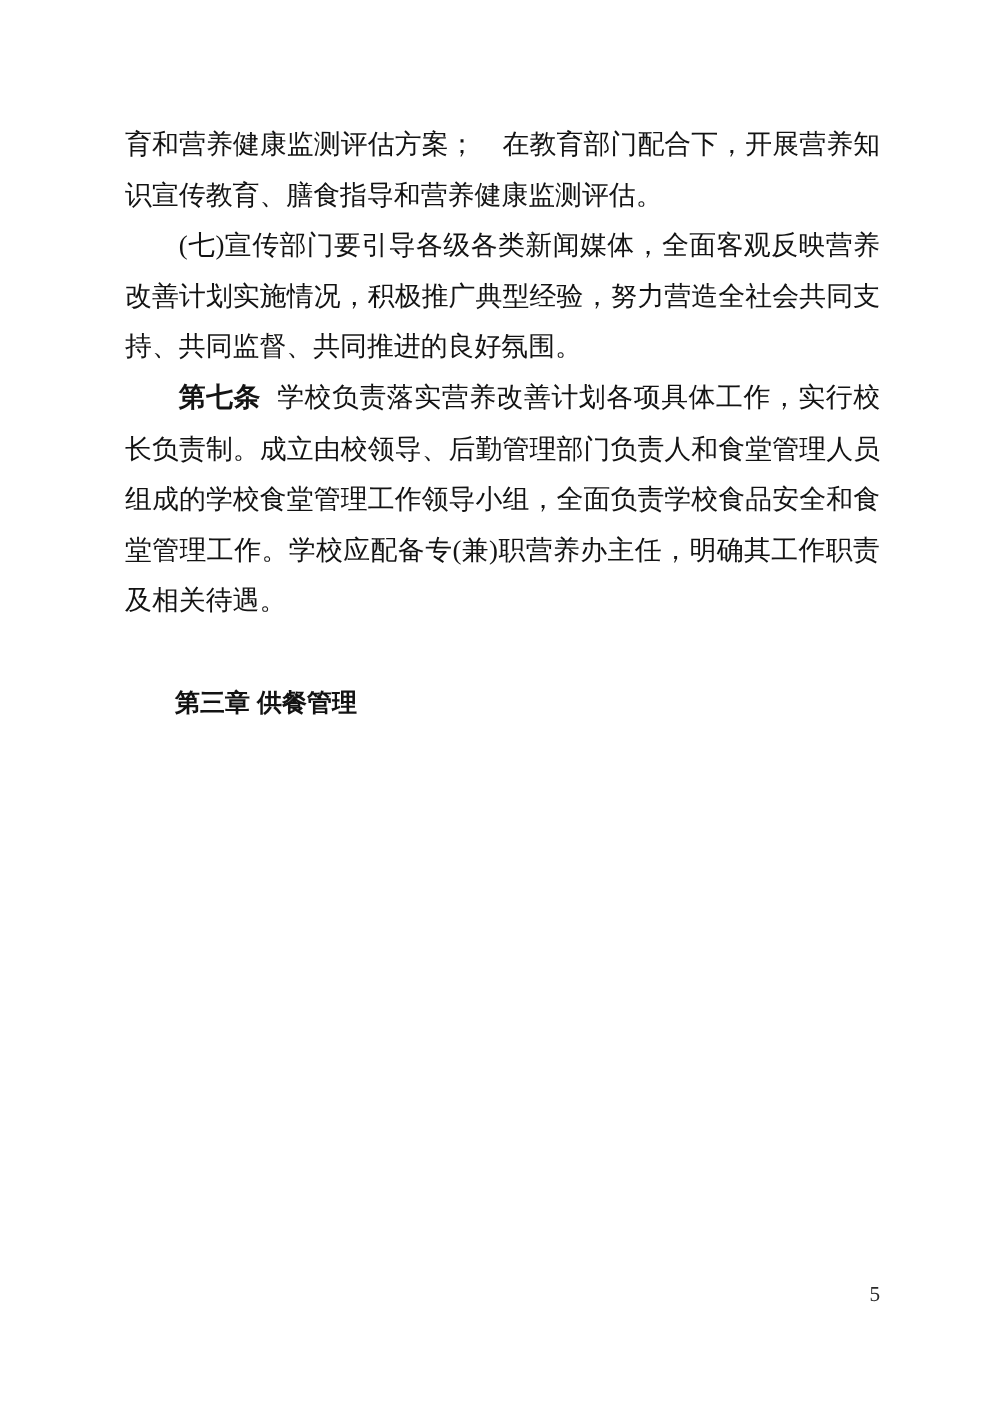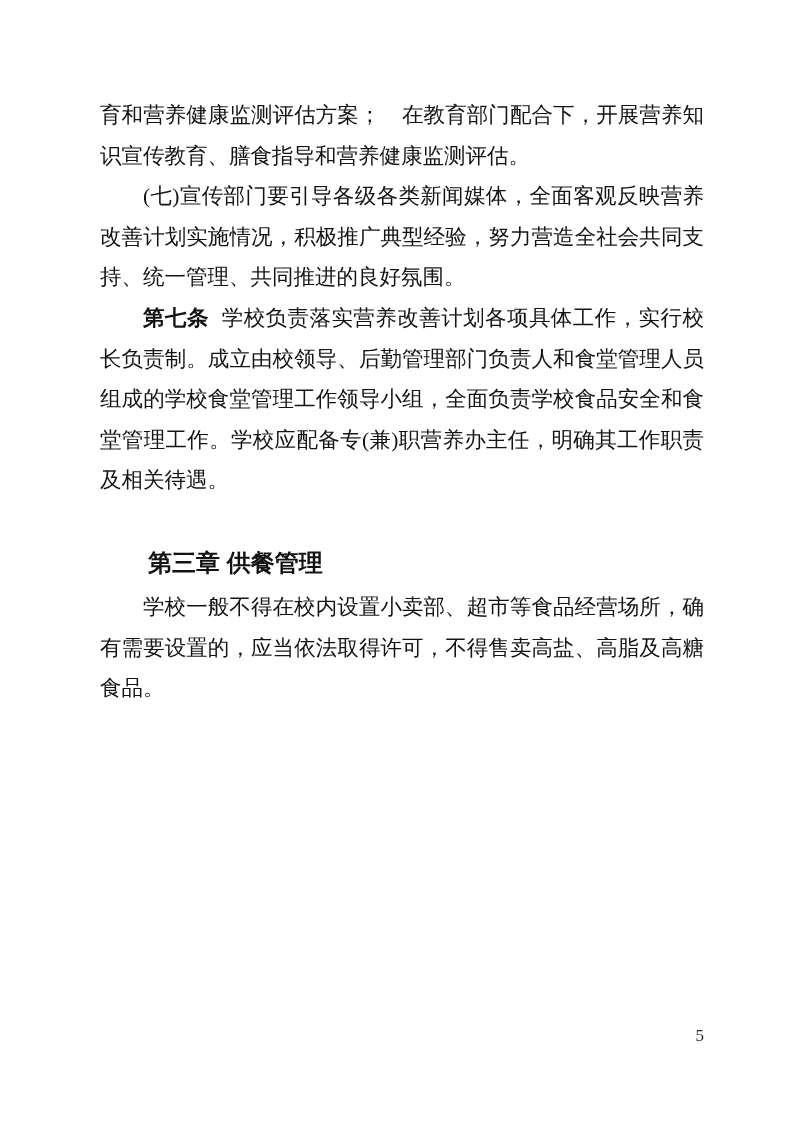--- a/index.html
+++ b/index.html
@@ -65,7 +65,7 @@
 <div class="page">
   <div class="content">
       <p class="para">育和营养健康监测评估方案；　在教育部门配合下，开展营养知识宣传教育、膳食指导和营养健康监测评估。</p>
-      <p class="para indent">(七)宣传部门要引导各级各类新闻媒体，全面客观反映营养改善计划实施情况，积极推广典型经验，努力营造全社会共同支持、统一管理、共同推进的良好氛围。</p>
+      <p class="para indent">(七)宣传部门要引导各级各类新闻媒体，全面客观反映营养改善计划实施情况，积极推广典型经验，努力营造全社会共同支持、共同监督、共同推进的良好氛围。</p>
       <p class="para indent"><span class="lead">第七条</span>学校负责落实营养改善计划各项具体工作，实行校长负责制。成立由校领导、后勤管理部门负责人和食堂管理人员组成的学校食堂管理工作领导小组，全面负责学校食品安全和食堂管理工作。学校应配备专(兼)职营养办主任，明确其工作职责及相关待遇。</p>
       <h2 class="heading">第三章 供餐管理</h2>
       <p class="para indent">学校一般不得在校内设置小卖部、超市等食品经营场所，确有需要设置的，应当依法取得许可，不得售卖高盐、高脂及高糖食品。</p>

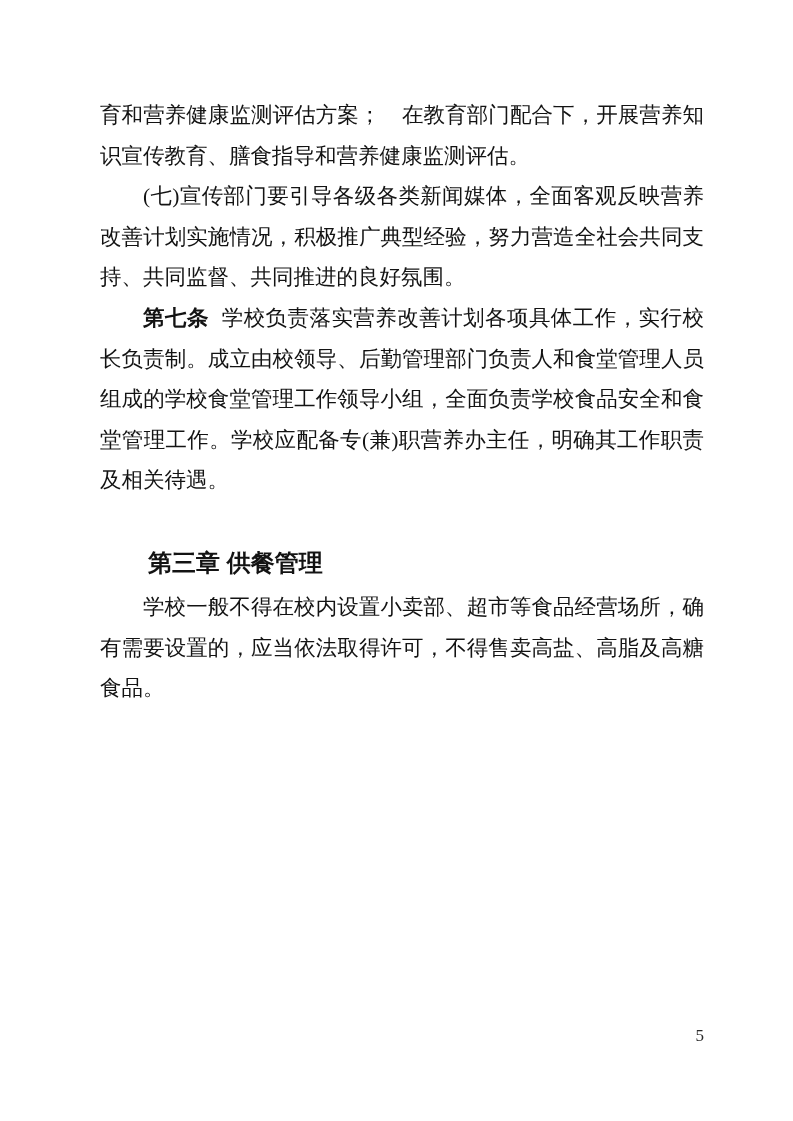--- a/index.html
+++ b/index.html
@@ -36,7 +36,7 @@
   }
   .heading {
     font-family: "Liberation Sans", "DejaVu Sans", sans-serif;
-    font-size: 24px;
+    font-size: 20px;
     line-height: 44px;
     font-weight: 700;
     margin: 40px 0 2px 0;

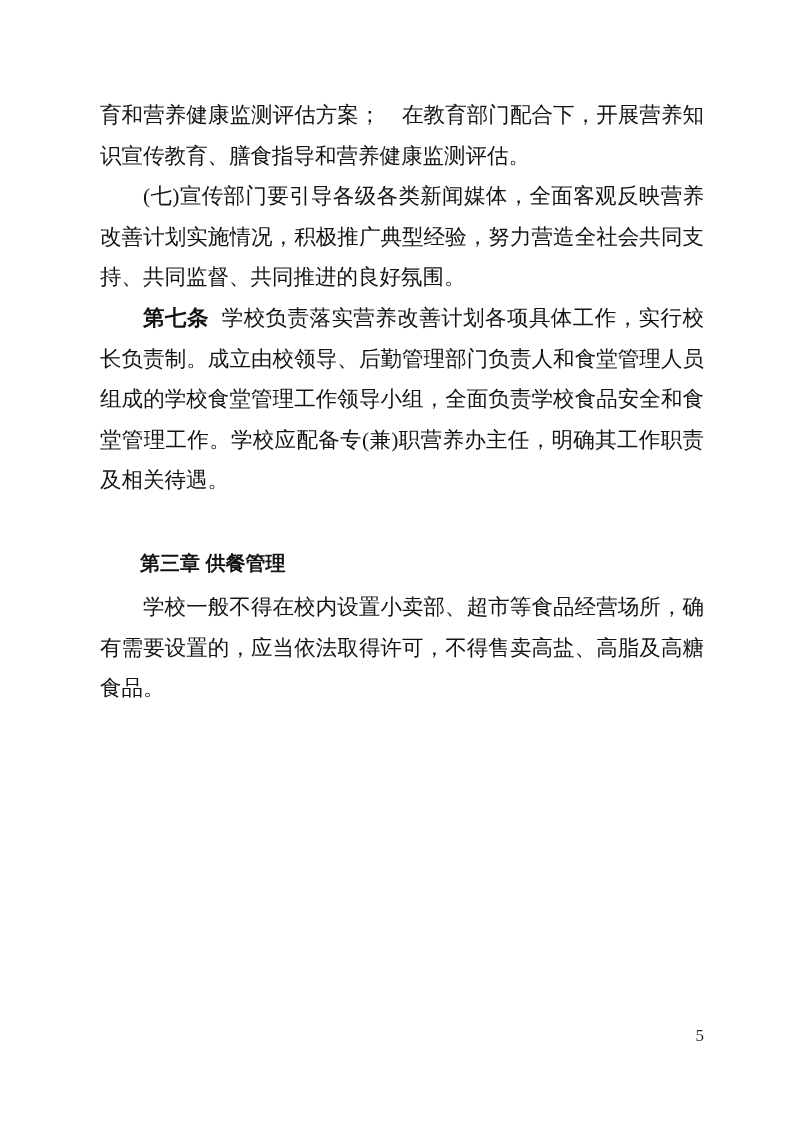--- a/index.html
+++ b/index.html
@@ -68,7 +68,6 @@
       <p class="para indent">(七)宣传部门要引导各级各类新闻媒体，全面客观反映营养改善计划实施情况，积极推广典型经验，努力营造全社会共同支持、共同监督、共同推进的良好氛围。</p>
       <p class="para indent"><span class="lead">第七条</span>学校负责落实营养改善计划各项具体工作，实行校长负责制。成立由校领导、后勤管理部门负责人和食堂管理人员组成的学校食堂管理工作领导小组，全面负责学校食品安全和食堂管理工作。学校应配备专(兼)职营养办主任，明确其工作职责及相关待遇。</p>
       <h2 class="heading">第三章 供餐管理</h2>
-      <p class="para indent">学校一般不得在校内设置小卖部、超市等食品经营场所，确有需要设置的，应当依法取得许可，不得售卖高盐、高脂及高糖食品。</p>
     </div>
   <div class="page-number">5</div>
 </div>

